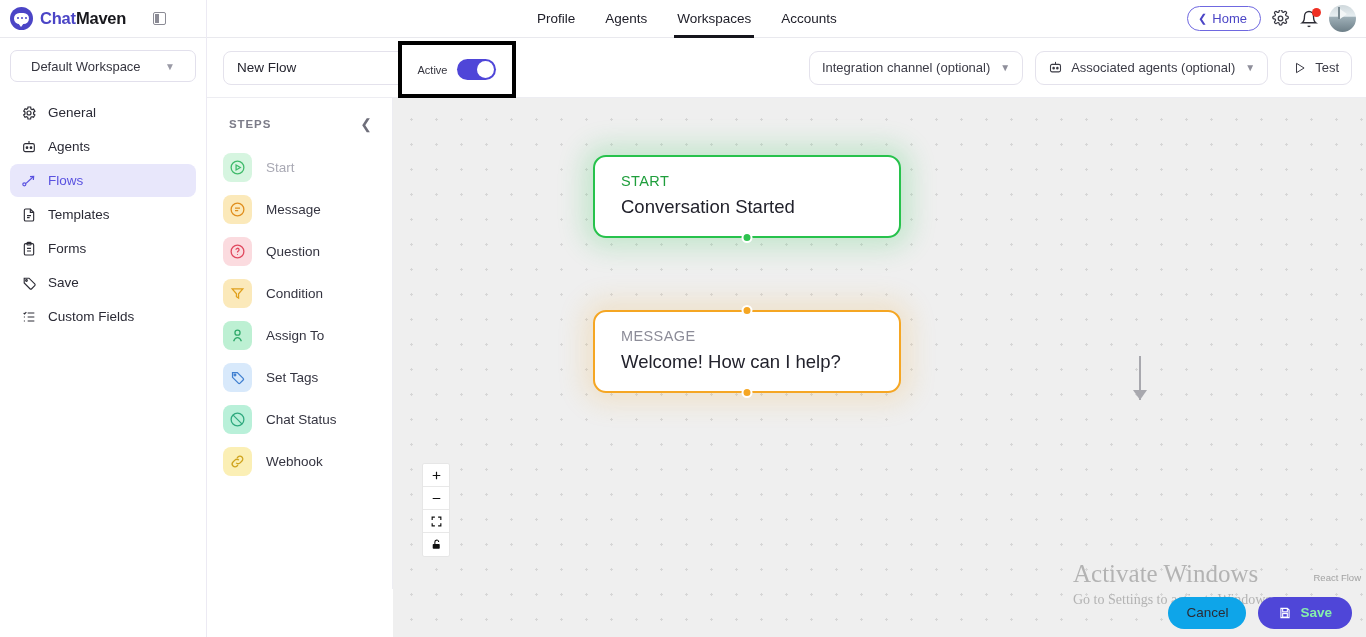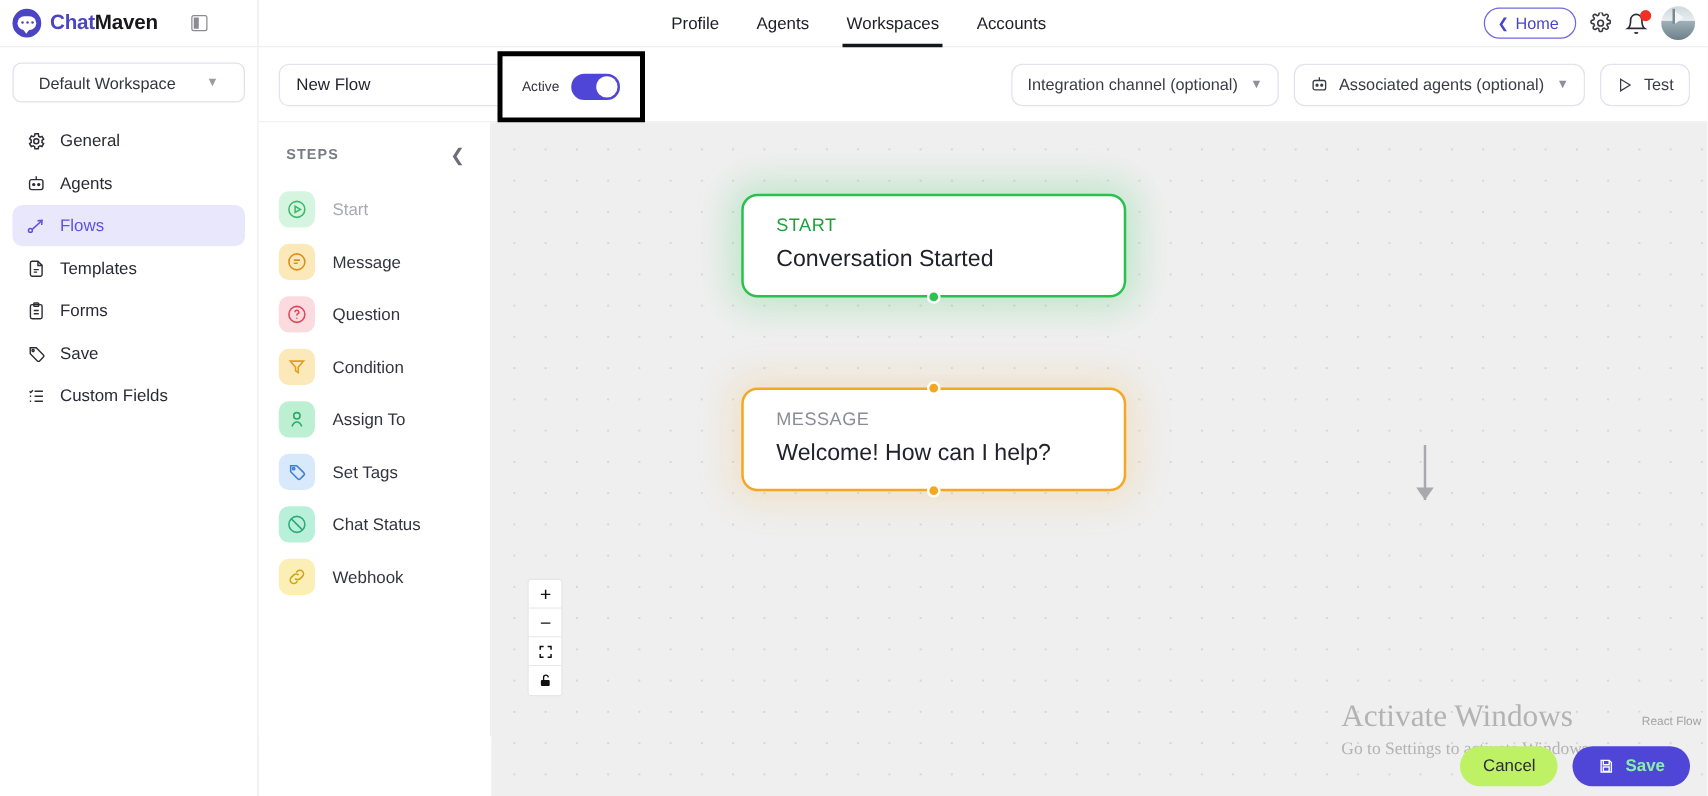--- a/index.html
+++ b/index.html
@@ -222,7 +222,7 @@
     gap: 12px; padding-right: 14px; background: transparent;
   }
   .btn-cancel {
-    height: 32px; padding: 0 18px; border-radius: 17px; background: #bef264;
+    height: 32px; padding: 0 18px; border-radius: 17px; background: #0ea5e9;
     border: none; font-size: 13.5px; color: #2b2b35; cursor: pointer;
     font-family: "Liberation Sans", sans-serif;
   }

